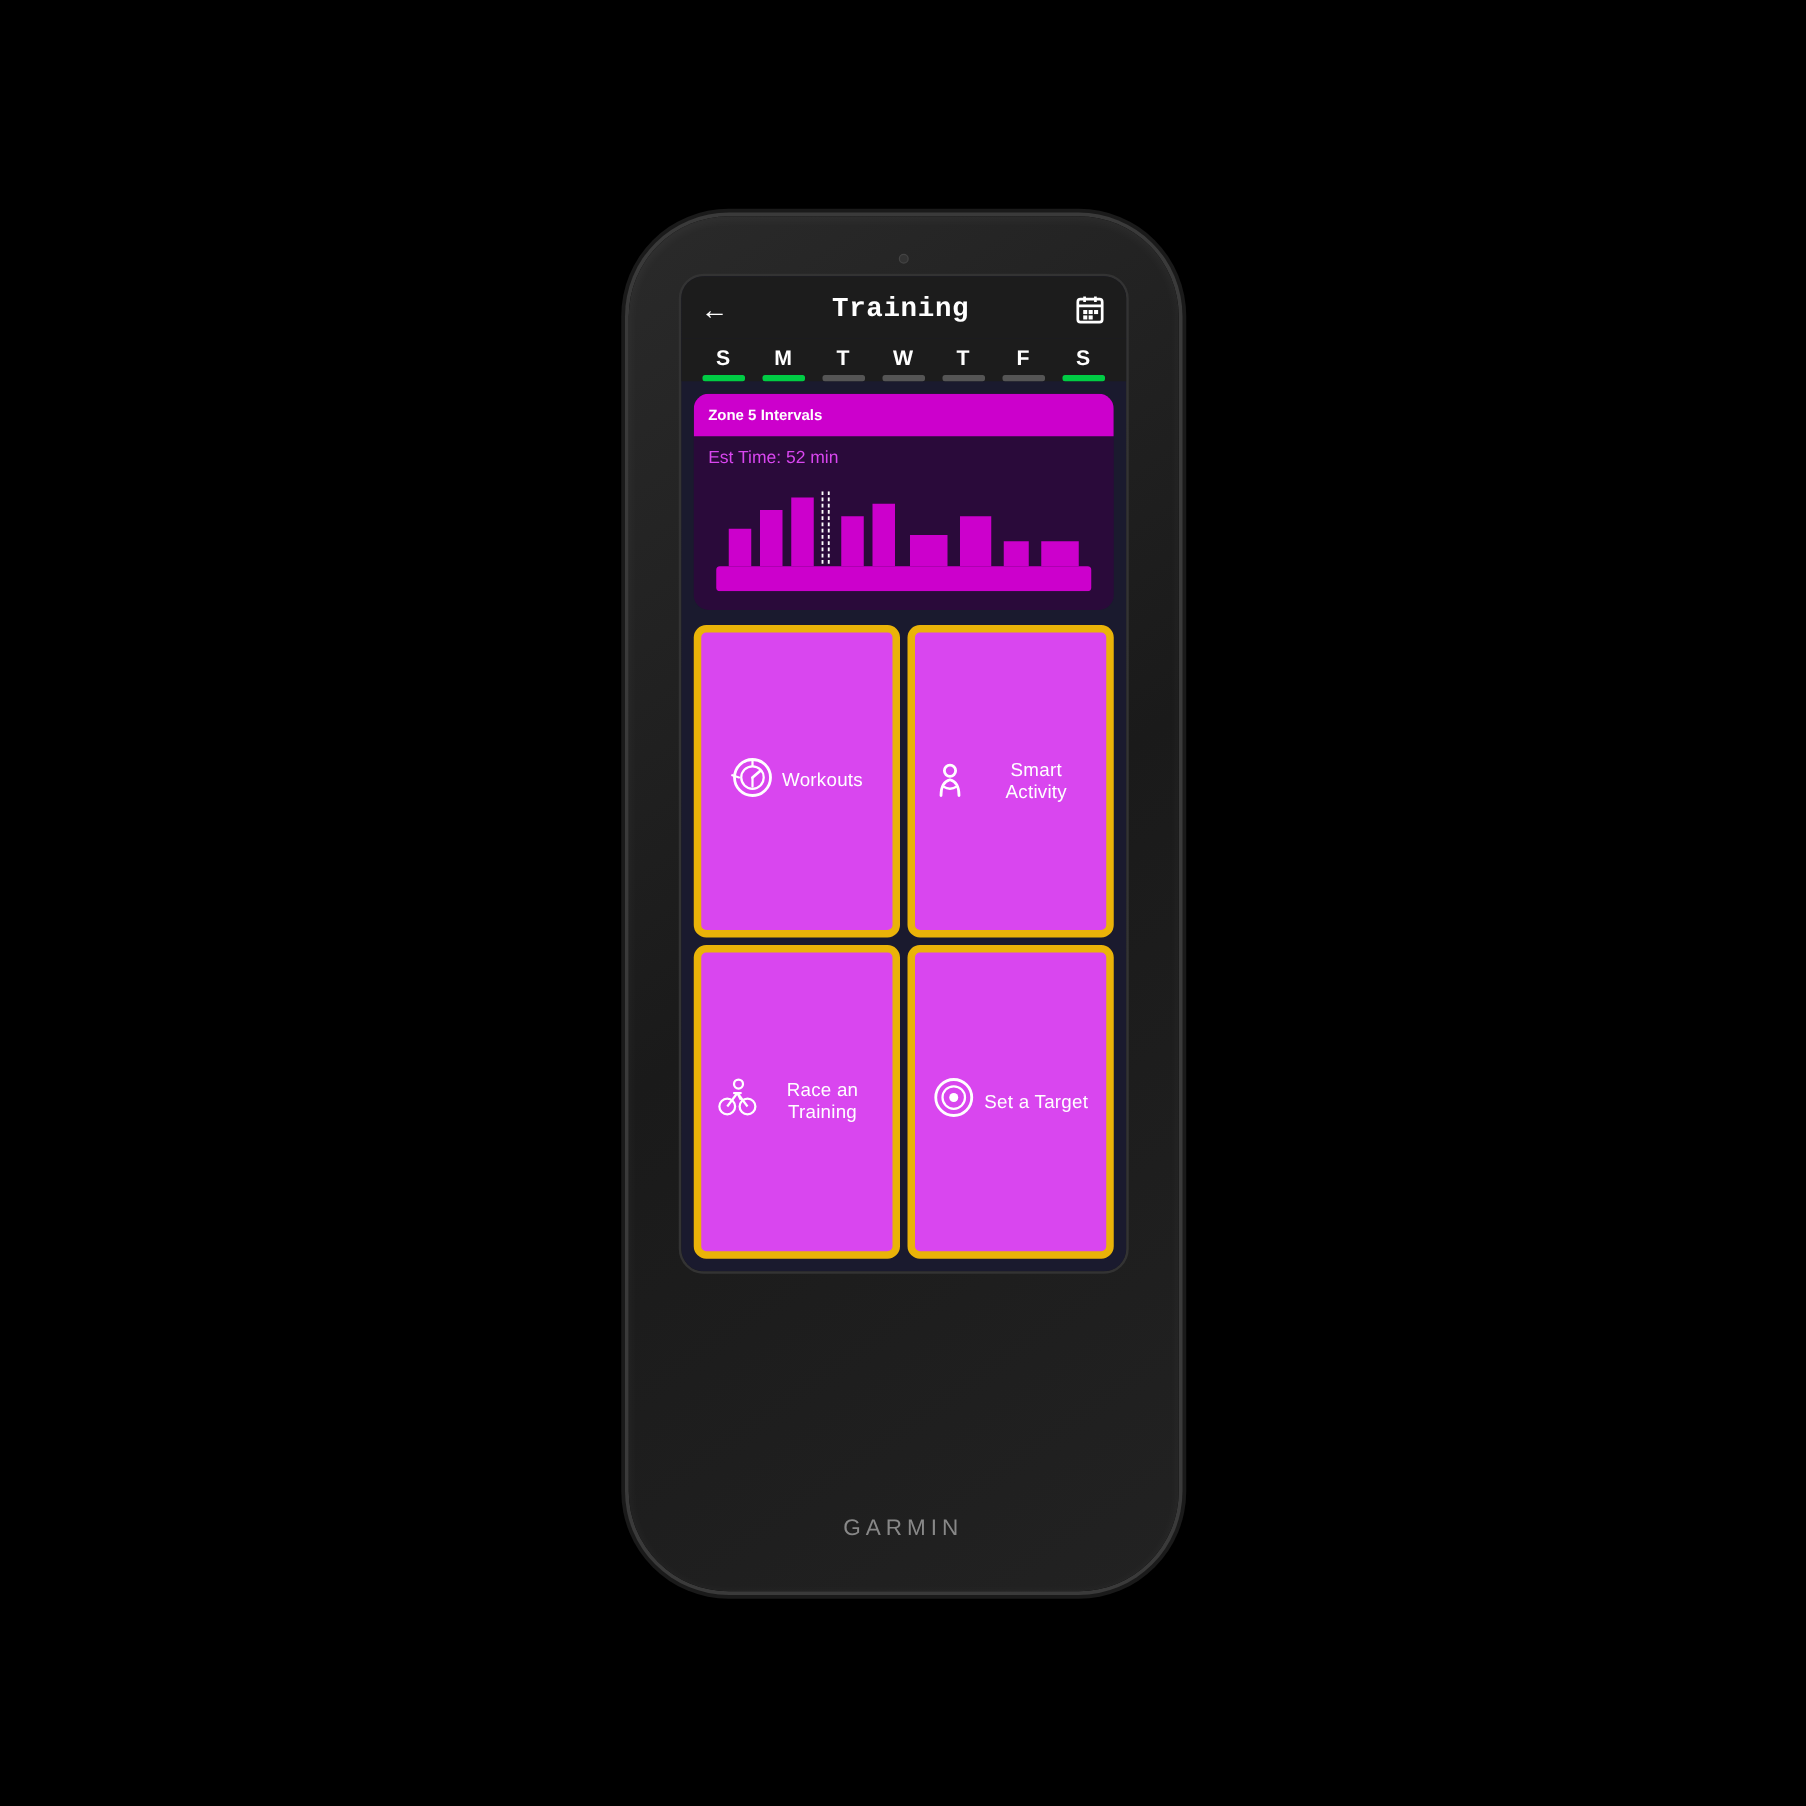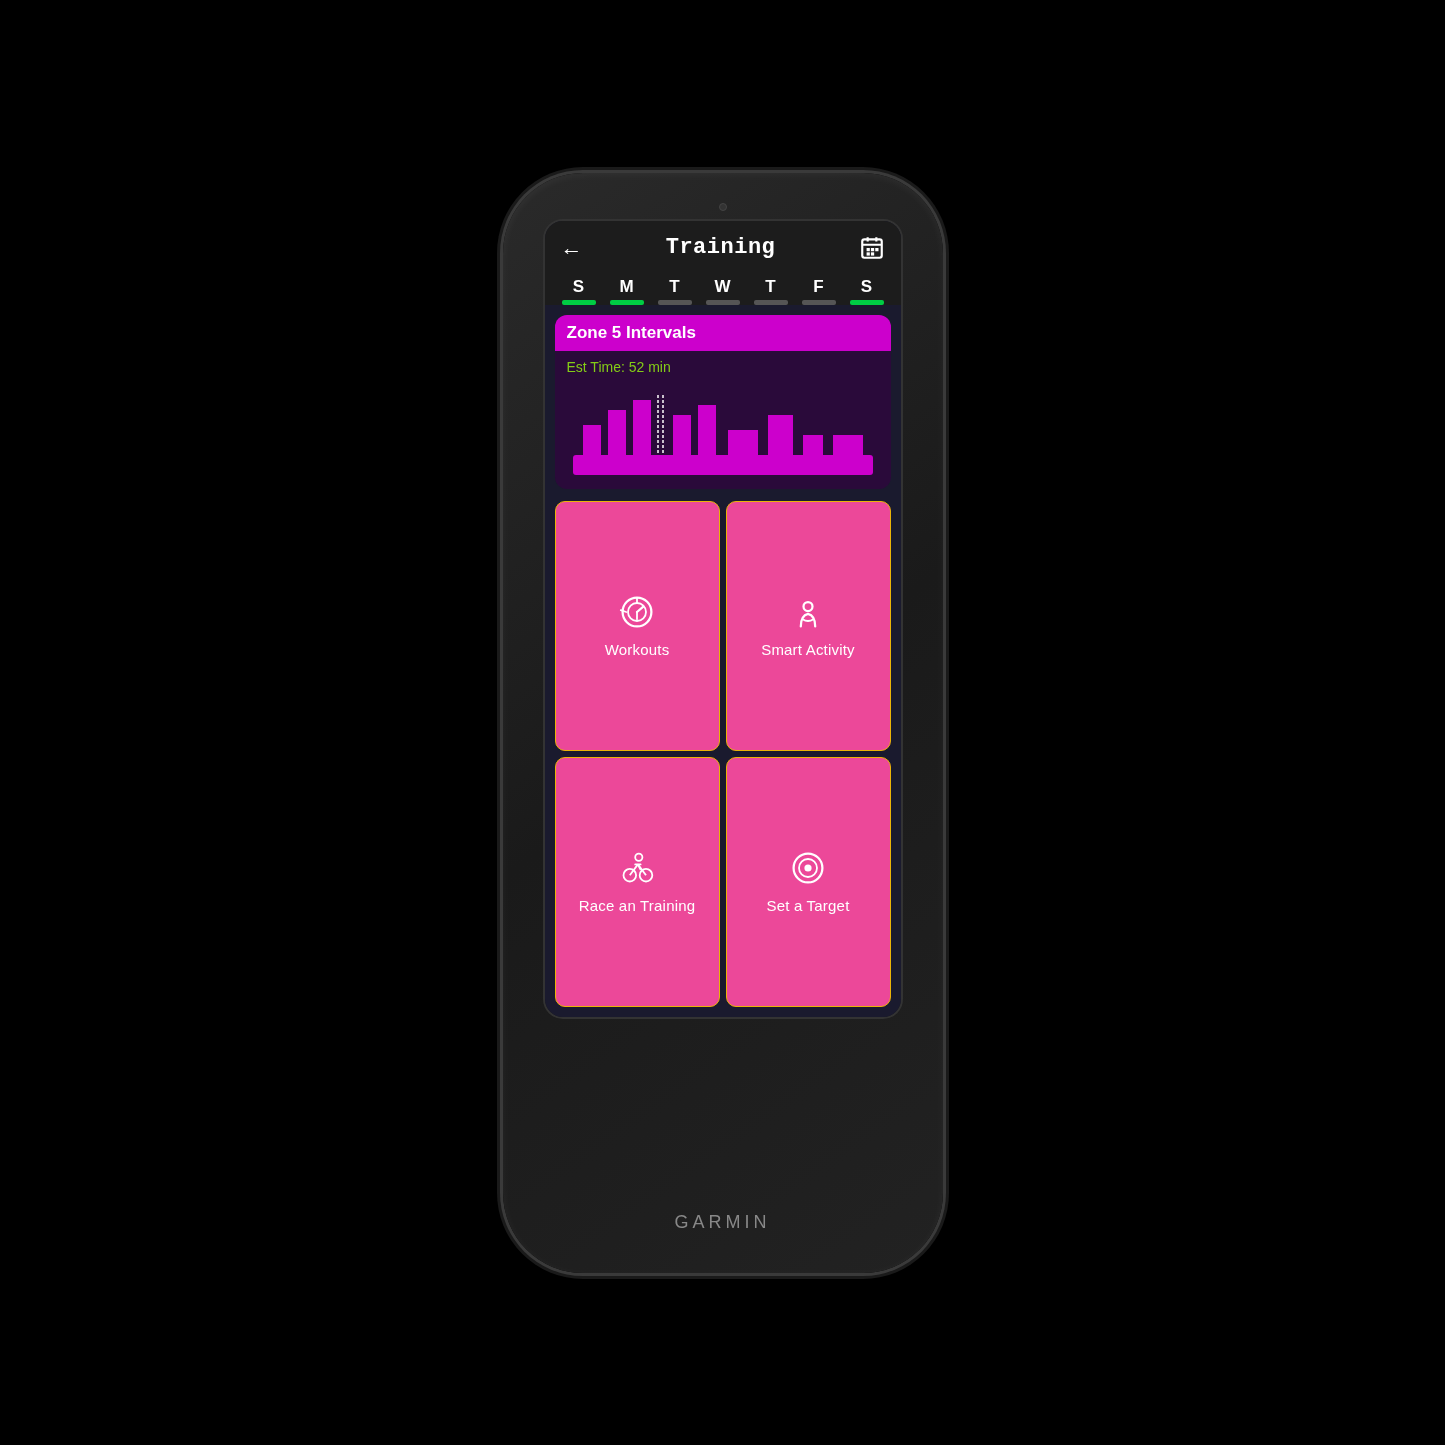--- a/index.html
+++ b/index.html
@@ -146,7 +146,7 @@
 
     .workout-name {
       color: #fff;
-      font-size: 17px;
+      font-size: 12px;
       font-weight: 600;
     }
 

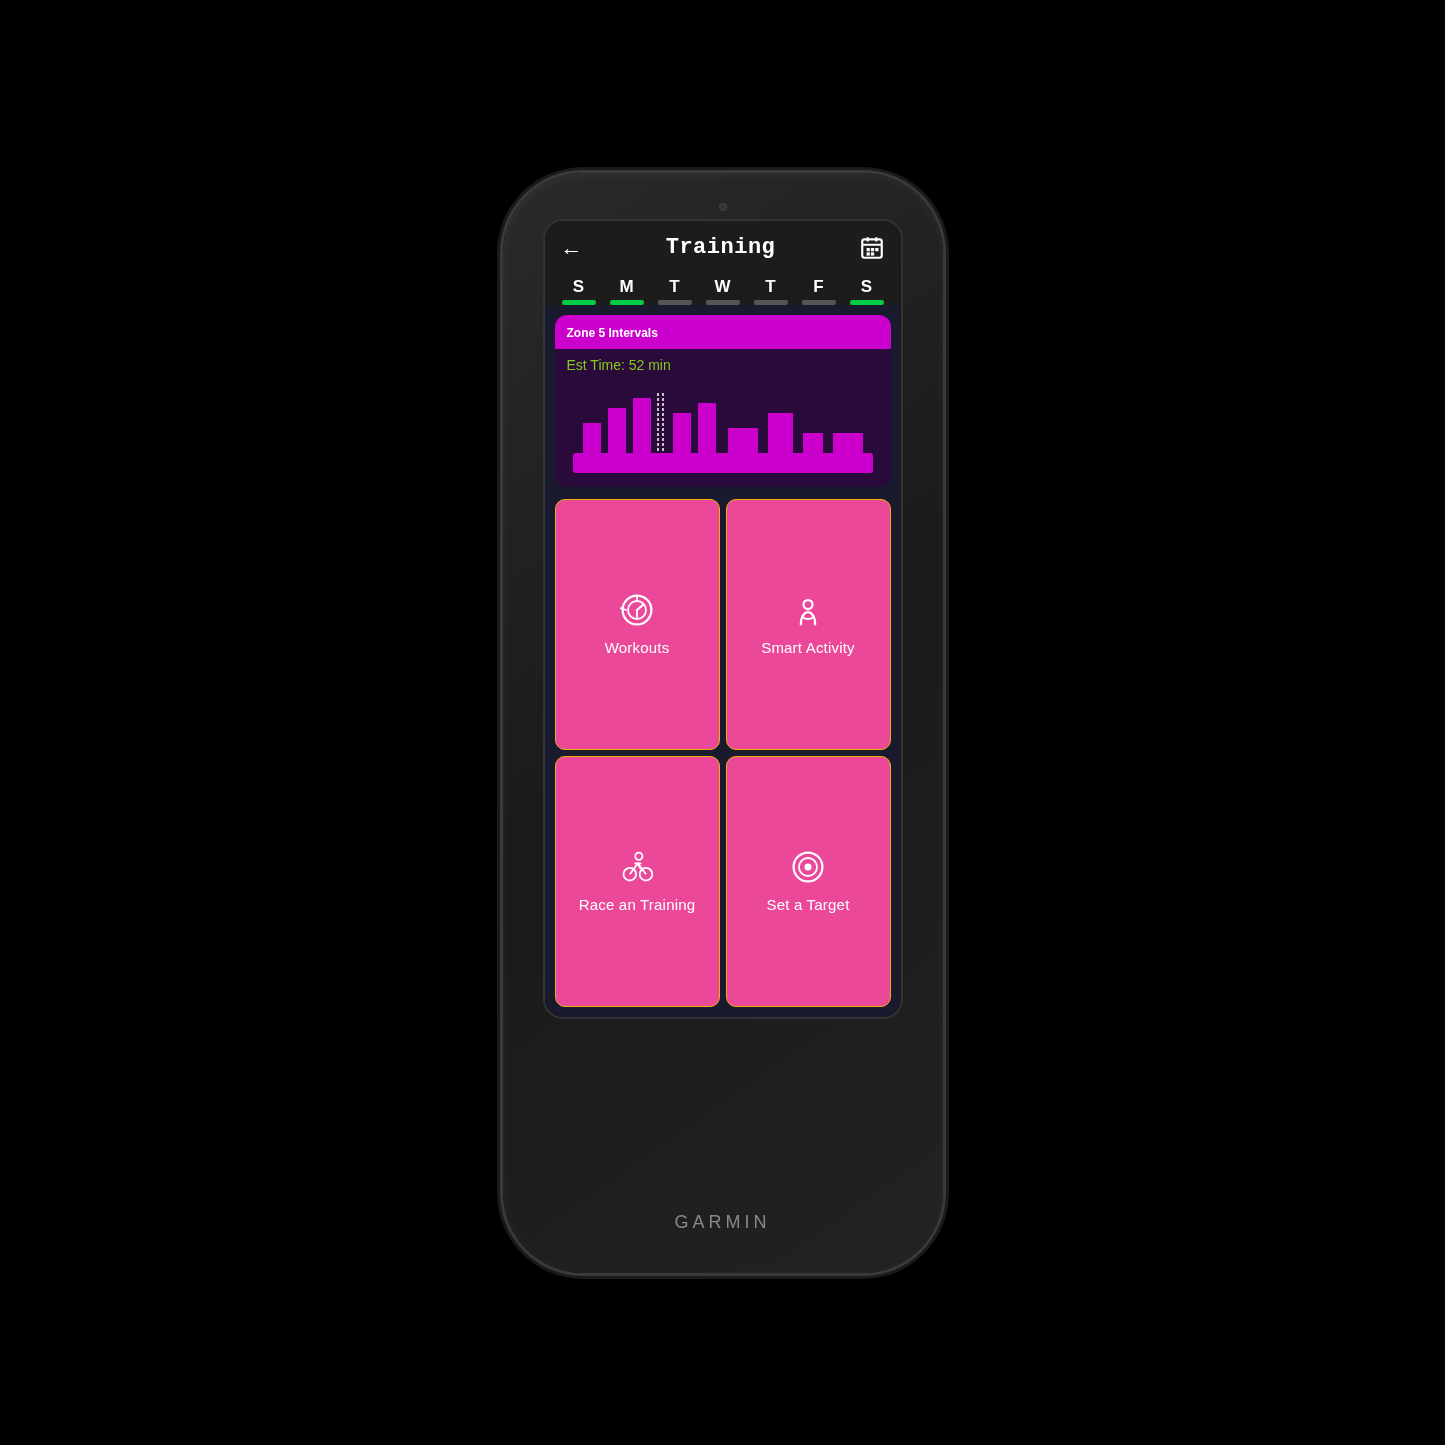--- a/index.html
+++ b/index.html
@@ -155,7 +155,7 @@
     }
 
     .est-time {
-      color: #84cc16;
+      color: #d946ef;
       font-size: 14px;
       margin-bottom: 20px;
     }

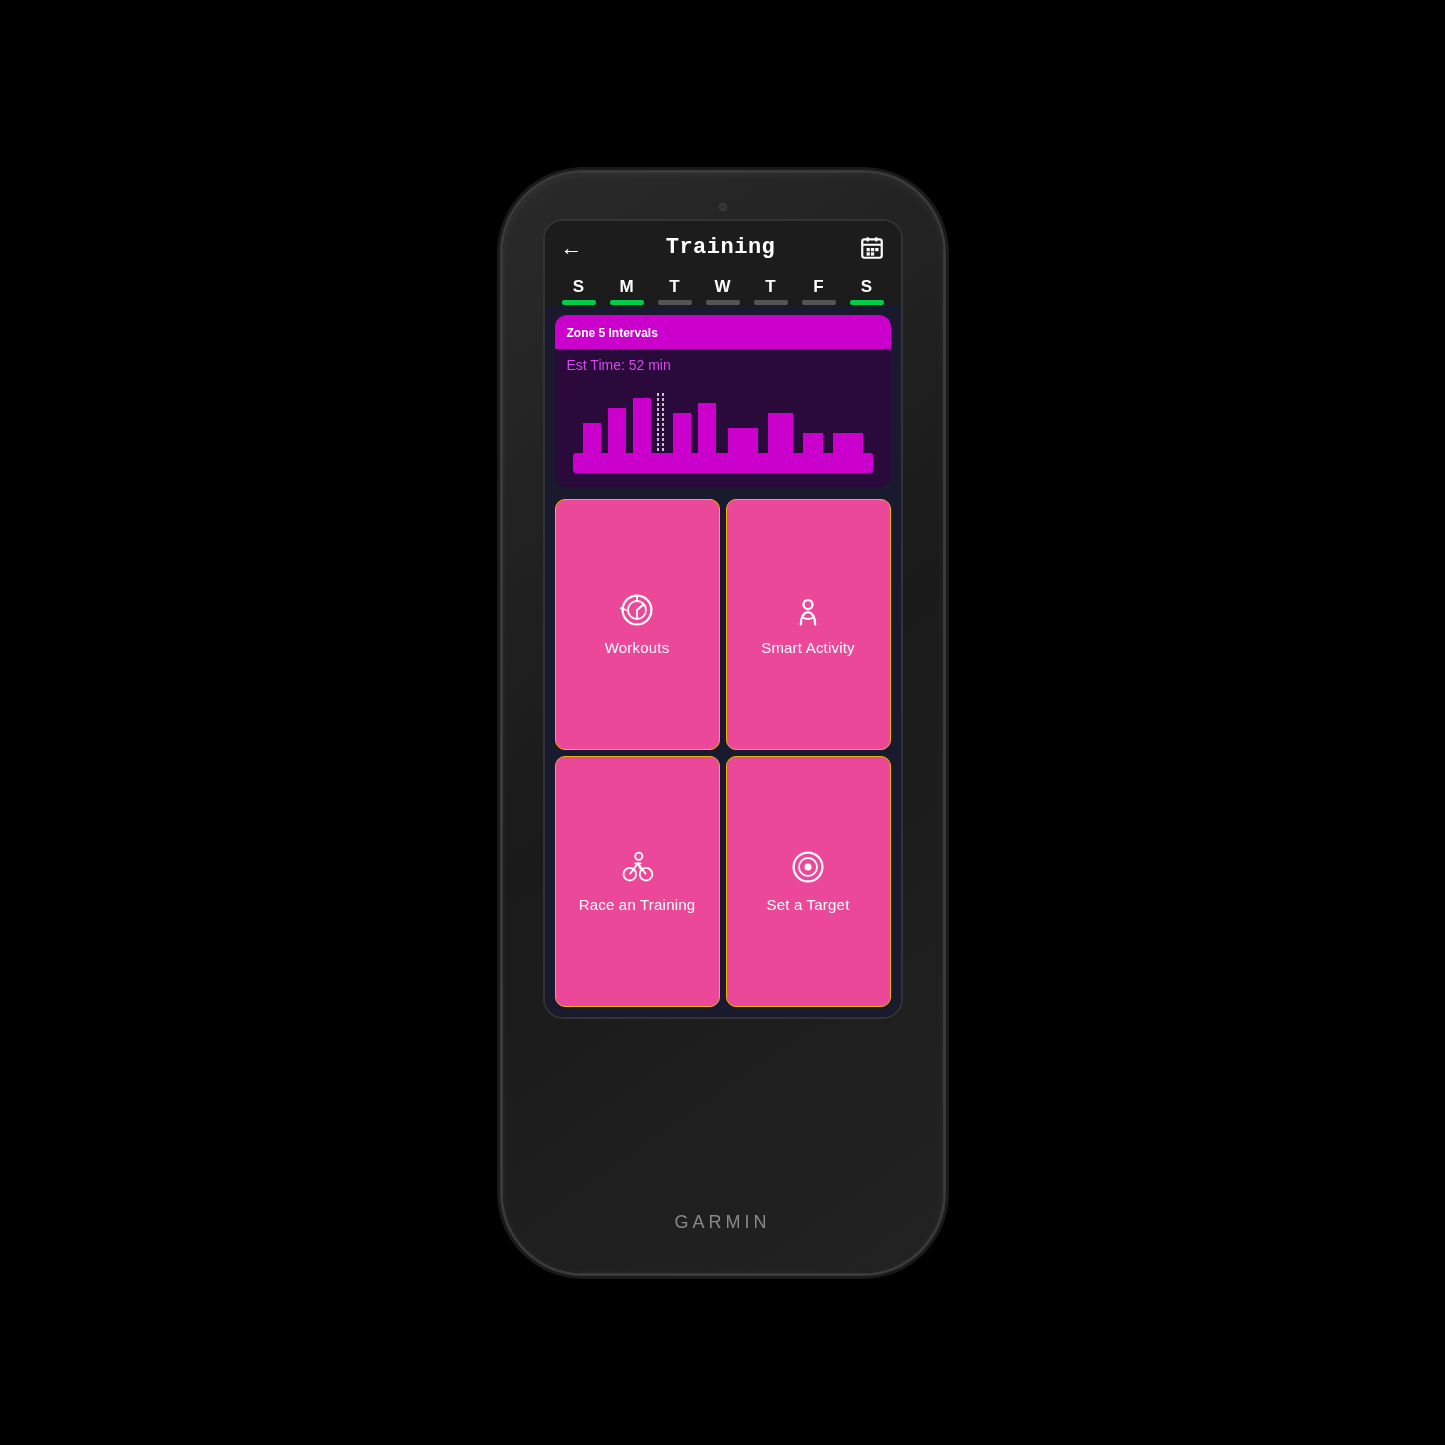--- a/index.html
+++ b/index.html
@@ -175,16 +175,16 @@
     }
 
     .menu-item {
-      background: #ec4899;
+      background: #d946ef;
       border-radius: 10px;
       display: flex;
-      flex-direction: column;
+      flex-direction: row;
       align-items: center;
       justify-content: center;
       gap: 6px;
       padding: 14px 10px;
       cursor: pointer;
-      border: 1px solid #eab308;
+      border: 6px solid #eab308;
     }
 
     .menu-icon {

